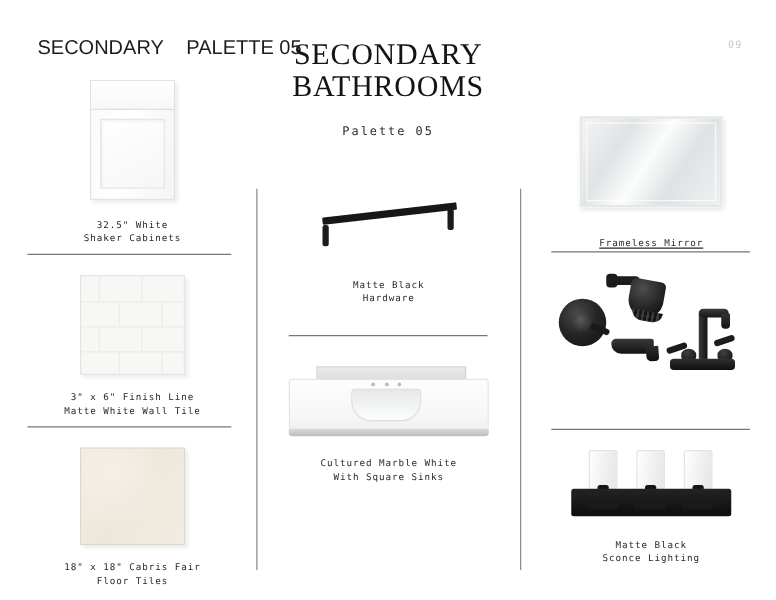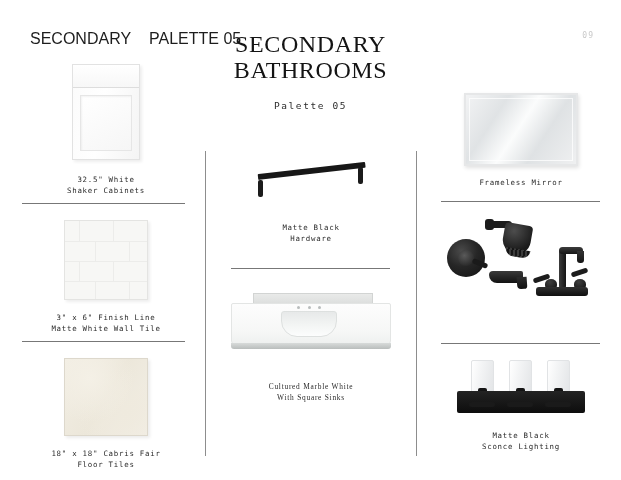--- a/index.html
+++ b/index.html
@@ -512,7 +512,7 @@
   <div class="swatch-wrap" style="height:78px;">
     <div class="mirror"></div>
   </div>
-  <div class="caption" style="margin-top:11px;">Frameless Mirror</div>
+  <div class="caption" style="margin-top:23px;text-decoration:underline;">Frameless Mirror</div>
 </div>
 
 <div class="h-rule" style="left:441px; top:201px; width:159px;"></div>

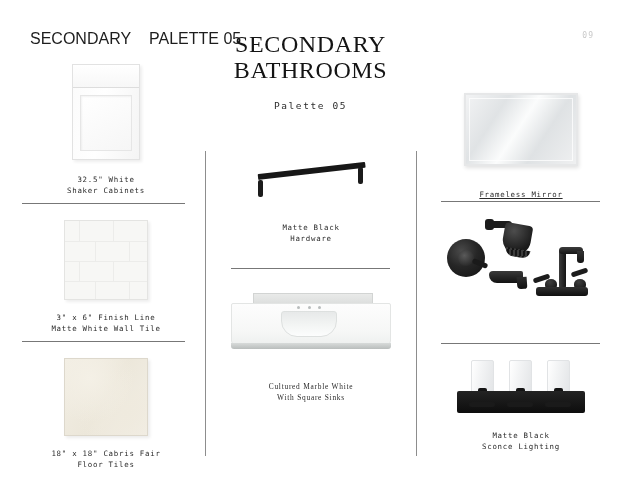--- a/index.html
+++ b/index.html
@@ -504,7 +504,7 @@
       <div class="edge"></div>
     </div>
   </div>
-  <div class="caption" style="margin-top:24px;font-family:Liberation Serif, serif;">Cultured Marble White
+  <div class="caption" style="margin-top:8px;">Cultured Marble White
 With Square Sinks</div>
 </div>
 

